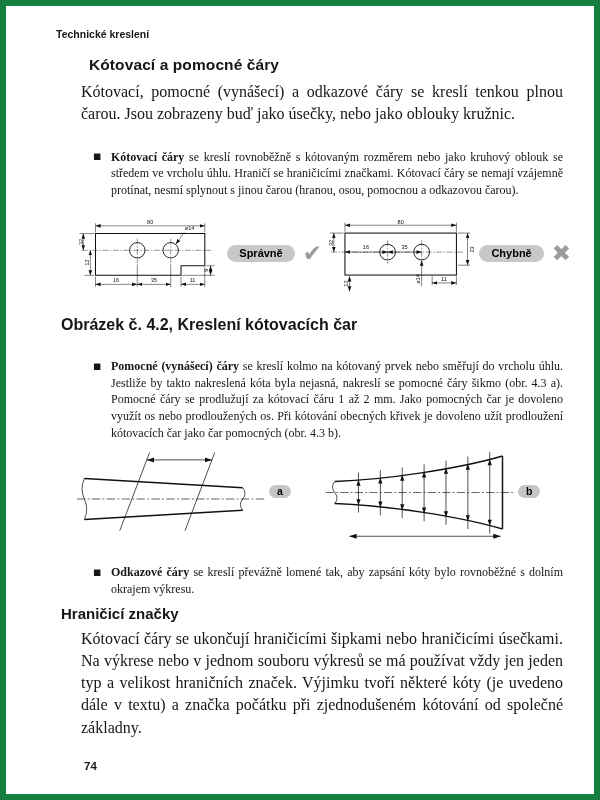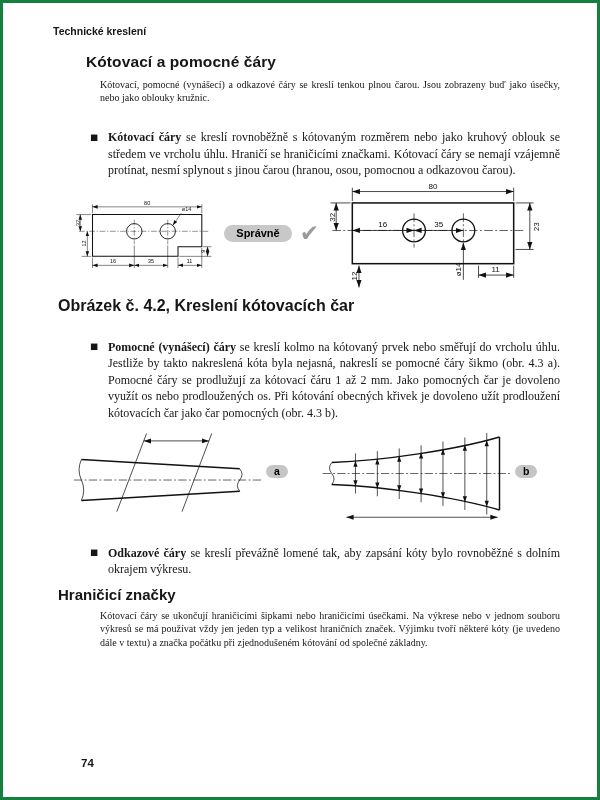--- a/index.html
+++ b/index.html
@@ -6,7 +6,7 @@
   html,body { background:#fff; }
   .page {
     position:relative; width:600px; height:800px; background:#ffffff;
-    border:3px solid #15803d; overflow:hidden;
+    border:6px solid #15803d; overflow:hidden;
     font-family:"Liberation Serif", serif; color:#161616;
   }
   .running-header {

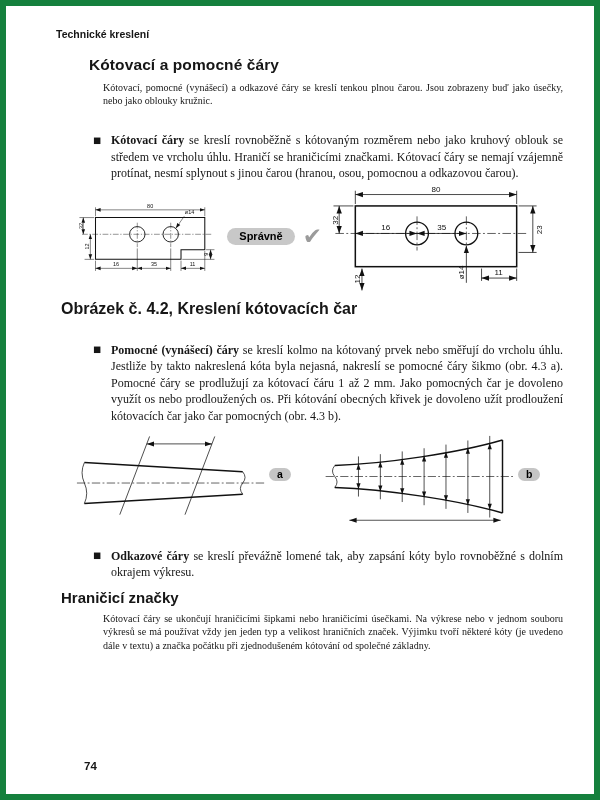--- a/index.html
+++ b/index.html
@@ -26,7 +26,7 @@
     font-family:"Liberation Sans",sans-serif; font-size:15px; line-height:1.2;
     margin:8px 0 5px -20px;
   }
-  p.body { font-size:10px; line-height:1.38; text-align:justify; margin-bottom:3px;margin-left:22px; }
+  p.body { font-size:16px; line-height:1.38; text-align:justify; margin-bottom:3px; }
   .bullet { position:relative; padding-left:30px; margin-top:5px; }
   .bullet .marker {
     position:absolute; left:12px; top:2.5px; font-size:8.5px;

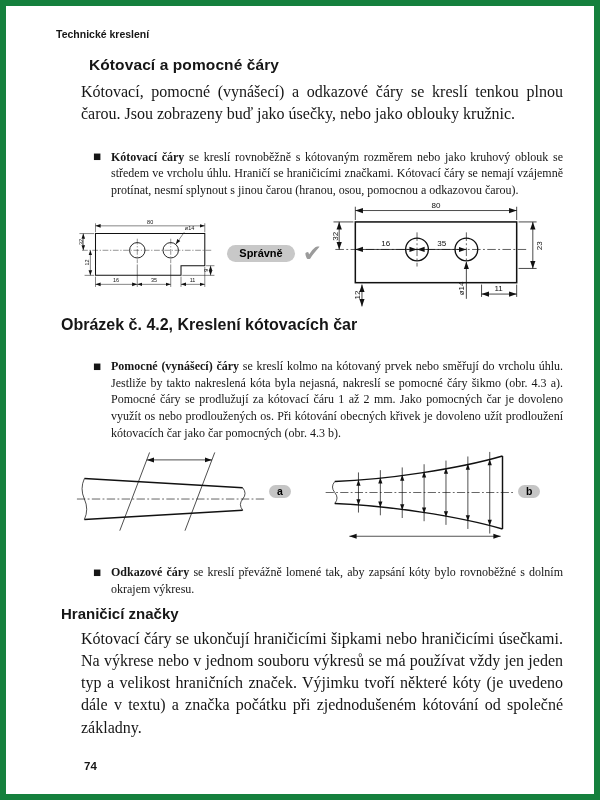--- a/index.html
+++ b/index.html
@@ -178,6 +178,10 @@
             <text x="147" y="93" text-anchor="middle" transform="rotate(-90 147 91)">ø14</text>
             <text x="186" y="94" text-anchor="middle">11</text>
           </svg>
+          <div class="badge-row">
+            <span class="badge">Chybně</span>
+            <span class="mark">✖</span>
+          </div>
         </div>
       </div>
       <div class="caption">Obrázek č. 4.2, Kreslení kótovacích čar</div>

